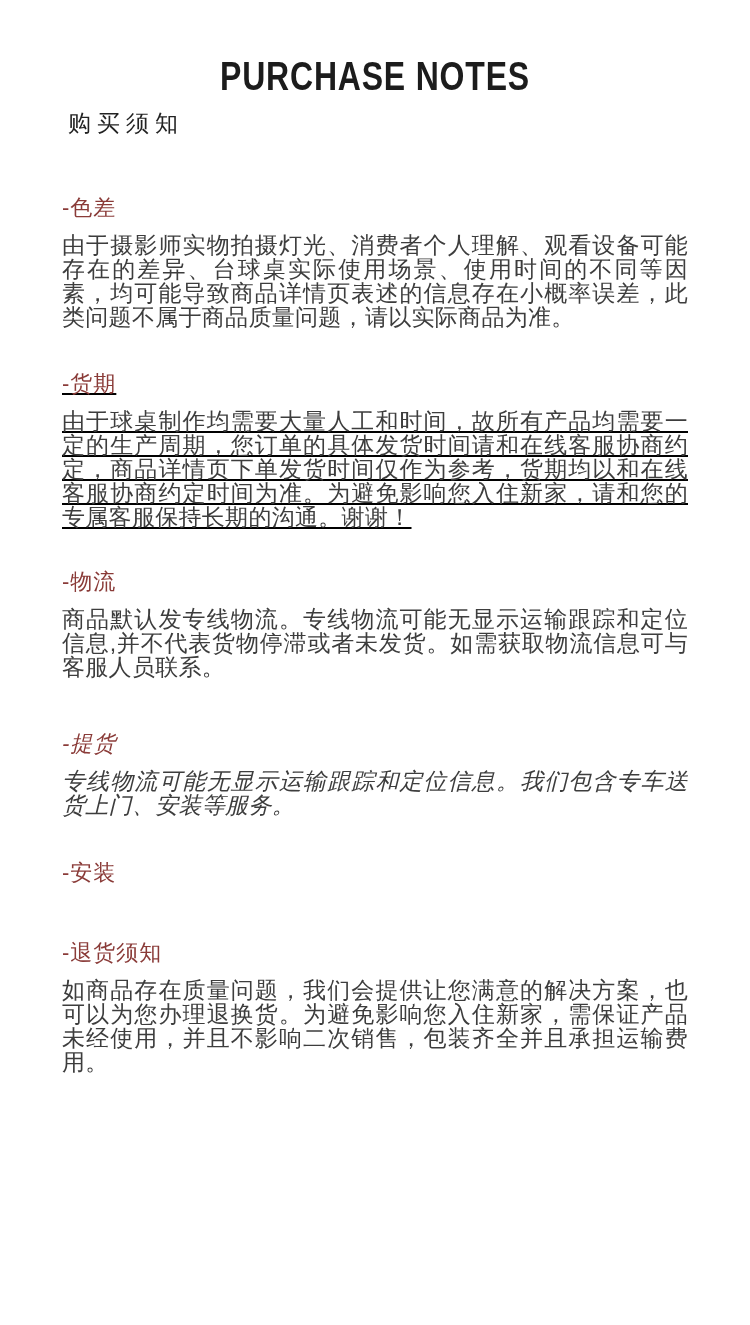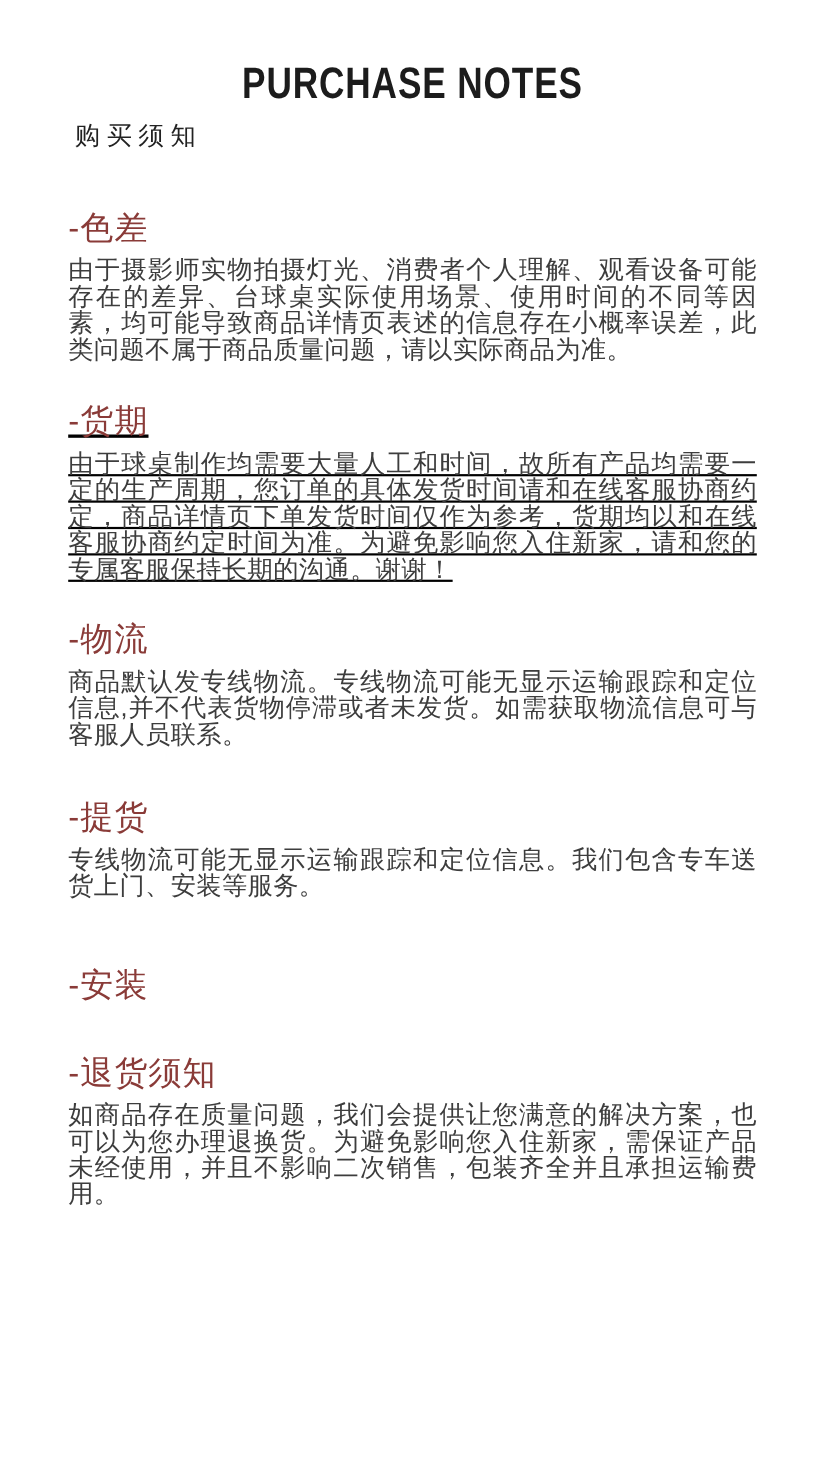--- a/index.html
+++ b/index.html
@@ -49,7 +49,7 @@
   section.note:nth-of-type(6) { margin-top: 50px; }
   .note-heading {
     margin: 0 0 10px 0;
-    font-size: 30px;
+    font-size: 22px;
     line-height: 30px;
     font-weight: normal;
     letter-spacing: 1px;

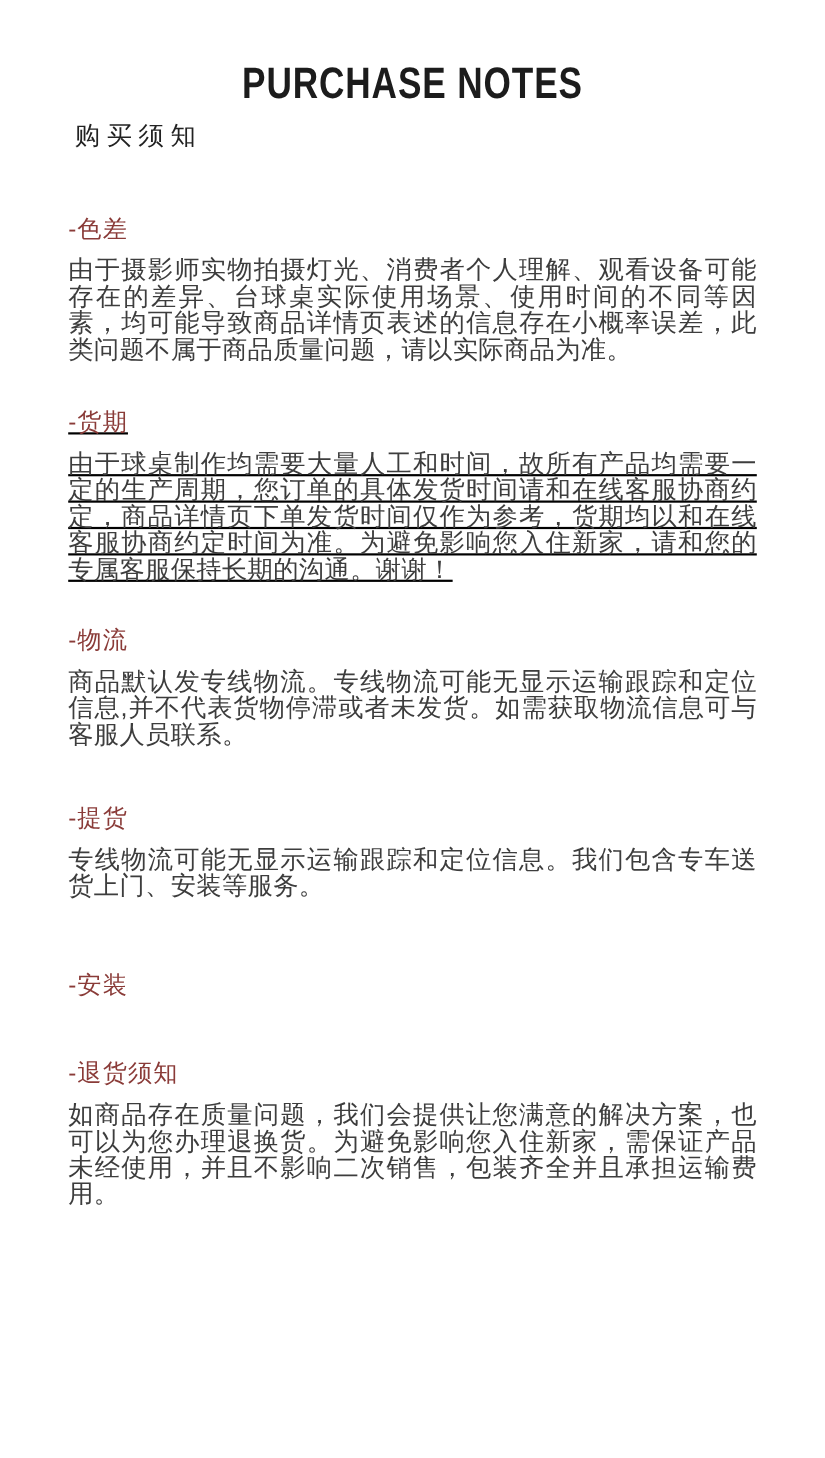--- a/index.html
+++ b/index.html
@@ -44,7 +44,7 @@
   section.note:nth-of-type(1) { margin-top: 56px; }
   section.note:nth-of-type(2) { margin-top: 40px; text-decoration: underline; }
   section.note:nth-of-type(3) { margin-top: 38px; }
-  section.note:nth-of-type(4) { margin-top: 50px; }
+  section.note:nth-of-type(4) { margin-top: 50px; font-style: italic; }
   section.note:nth-of-type(5) { margin-top: 64px; }
   section.note:nth-of-type(6) { margin-top: 50px; }
   .note-heading {

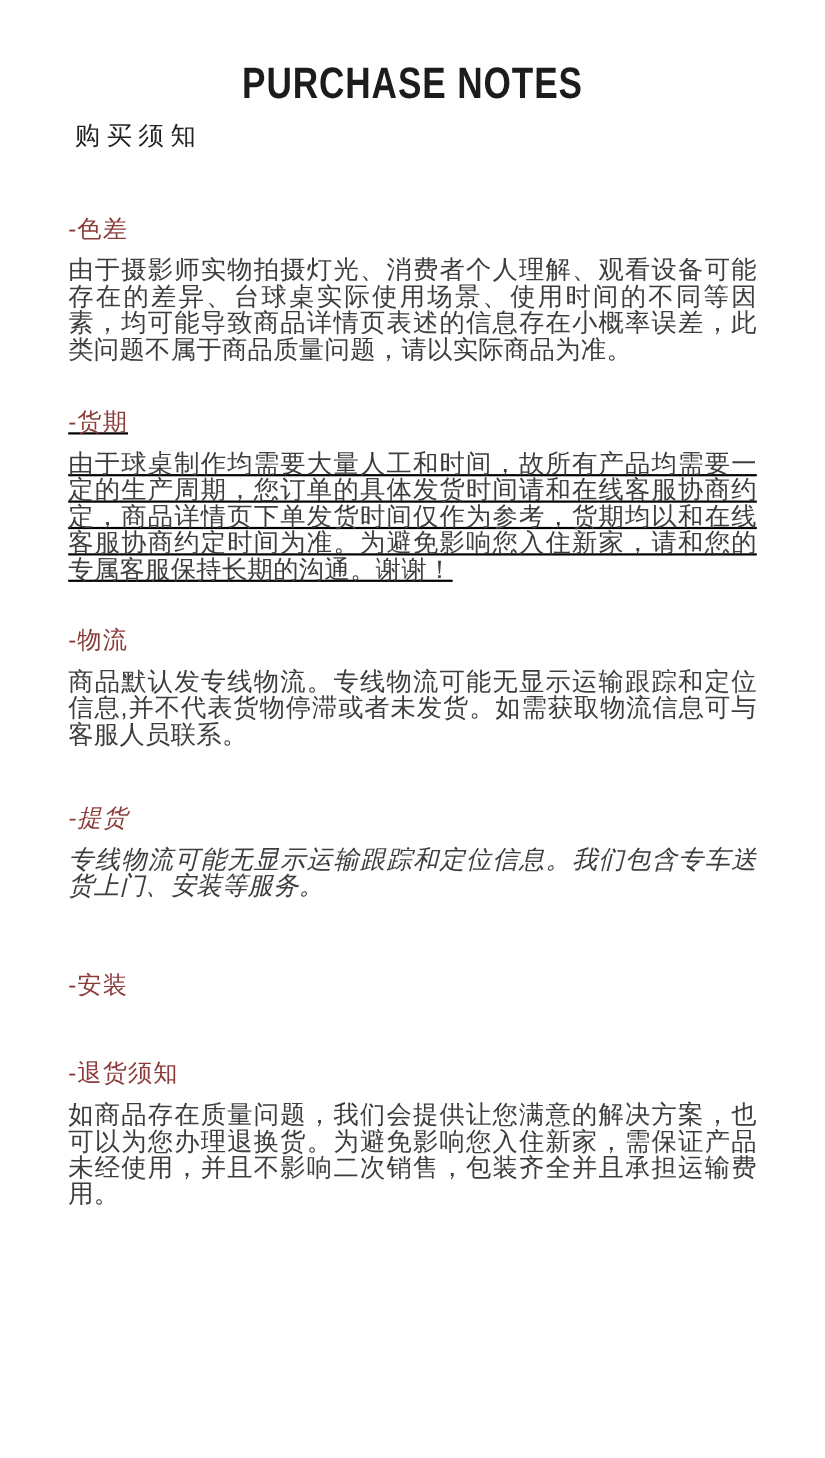--- a/index.html
+++ b/index.html
@@ -45,7 +45,7 @@
   section.note:nth-of-type(2) { margin-top: 40px; text-decoration: underline; }
   section.note:nth-of-type(3) { margin-top: 38px; }
   section.note:nth-of-type(4) { margin-top: 50px; font-style: italic; }
-  section.note:nth-of-type(5) { margin-top: 64px; }
+  section.note:nth-of-type(5) { margin-top: 41px; }
   section.note:nth-of-type(6) { margin-top: 50px; }
   .note-heading {
     margin: 0 0 10px 0;

